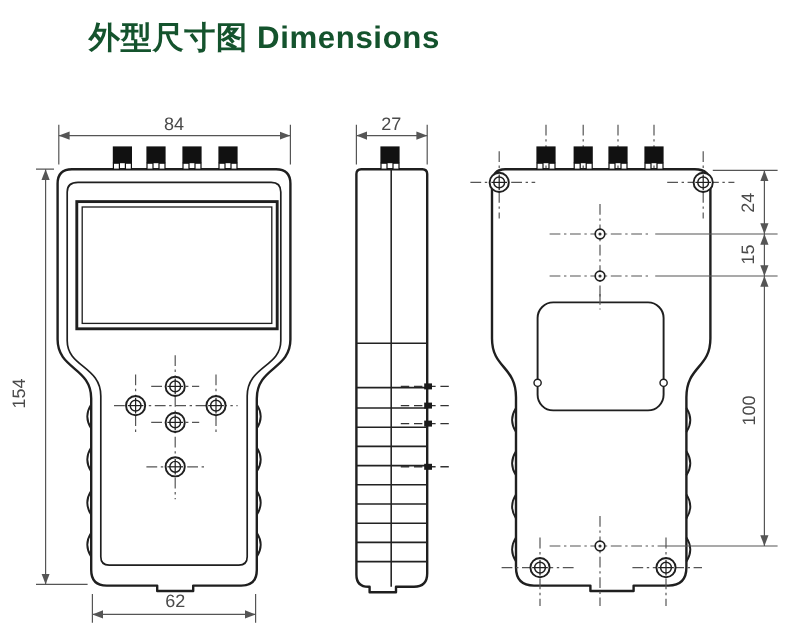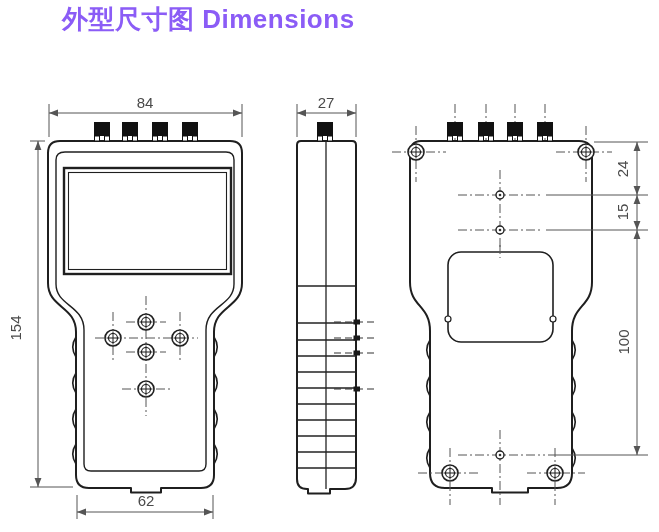--- a/index.html
+++ b/index.html
@@ -5,8 +5,8 @@
   html,body{margin:0;padding:0;background:#fff;}
   .canvas{position:relative;width:659px;height:532px;background:#fff;overflow:hidden;
           font-family:"Liberation Sans",sans-serif;}
-  .page-title{position:absolute;left:62px;top:2px;margin:0;font-size:26px;font-weight:bold;
-          color:#8b5cf6;letter-spacing:0.5px;font-family:"Liberation Sans",sans-serif;}
+  .page-title{position:absolute;left:62px;top:2px;margin:12px;font-size:26px;font-weight:bold;
+          color:#14532d;letter-spacing:0.5px;font-family:"Liberation Sans",sans-serif;}
   svg{position:absolute;left:0;top:0;}
   .outline{fill:#ffffff;stroke:#1f1f1f;stroke-width:2;stroke-linejoin:round;}
   .inner{fill:none;stroke:#1f1f1f;stroke-width:1.4;stroke-linejoin:round;}

